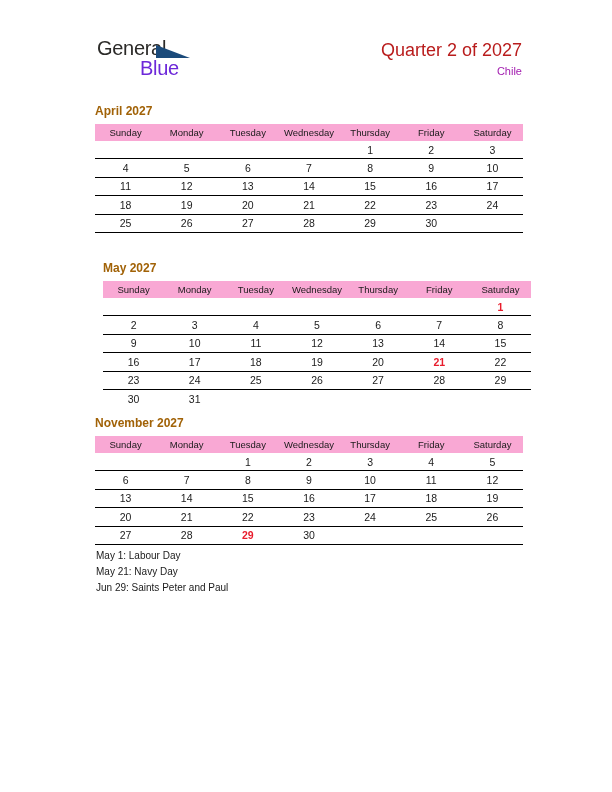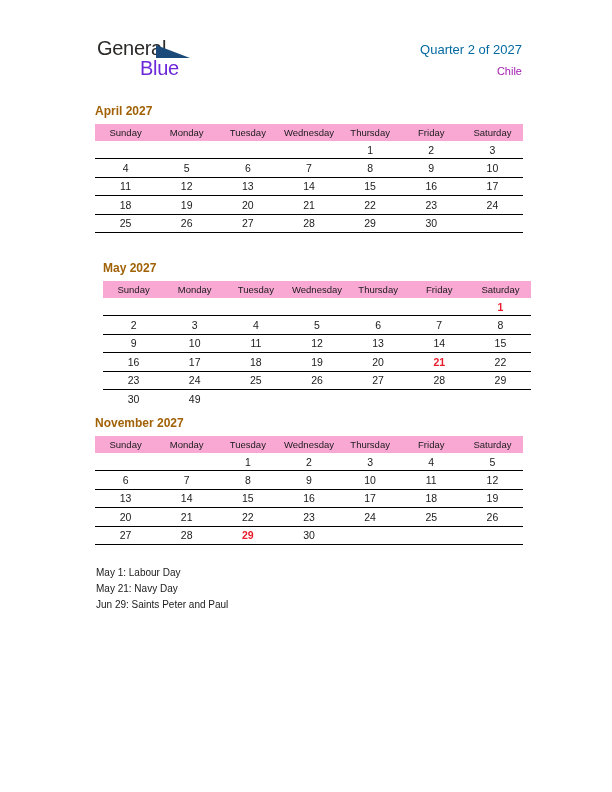--- a/index.html
+++ b/index.html
@@ -60,9 +60,9 @@
     text-align: right;
   }
   .title {
-    font-size: 13px;
+    font-size: 18px;
     line-height: 24px;
-    color: #0369a1;
+    color: #b91c1c;
   }
   .subtitle {
     font-size: 11px;

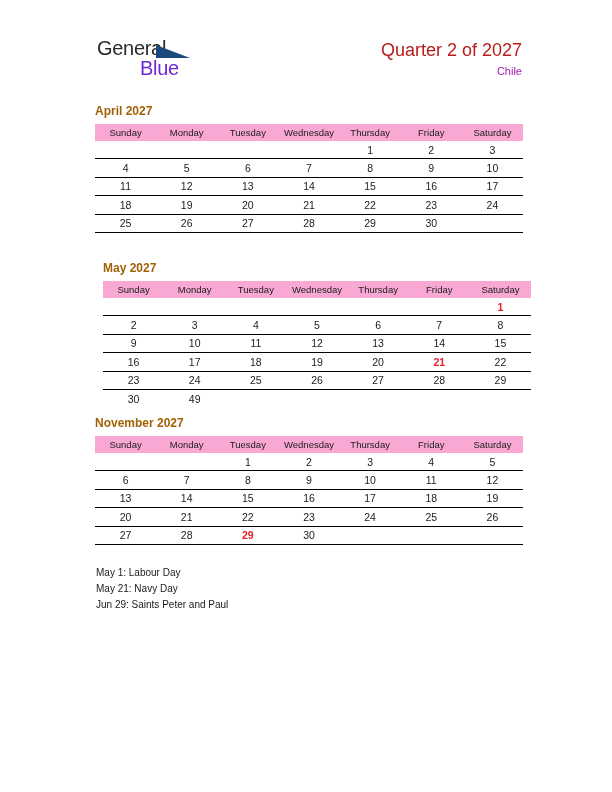--- a/index.html
+++ b/index.html
@@ -257,7 +257,7 @@
         </div>
         <div class="date-row no-border">
           <div class="day-cell">30</div>
-          <div class="day-cell">49</div>
+          <div class="day-cell">31</div>
           <div class="day-cell"></div>
           <div class="day-cell"></div>
           <div class="day-cell"></div>

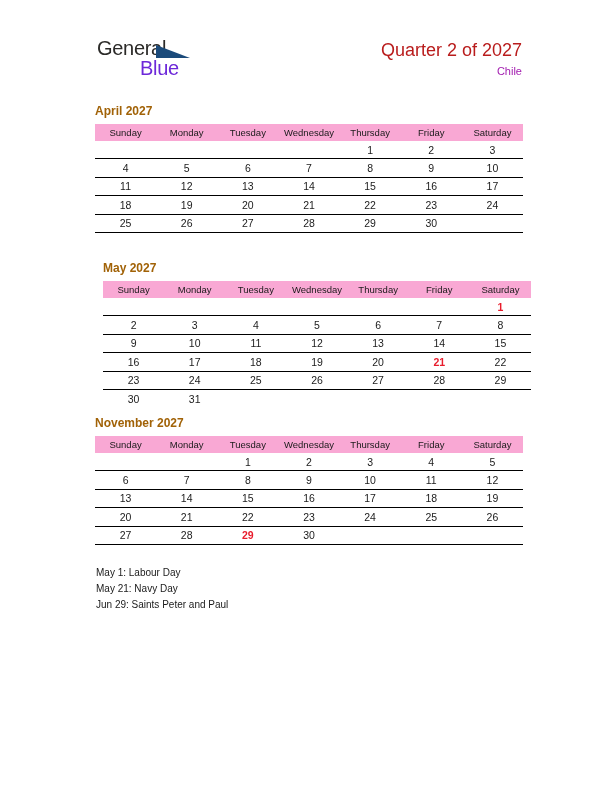--- a/index.html
+++ b/index.html
@@ -117,7 +117,7 @@
   .notes {
     position: absolute;
     left: 96px;
-    top: 565px;
+    top: 548px;
   }
   .note-line {
     font-size: 10px;

